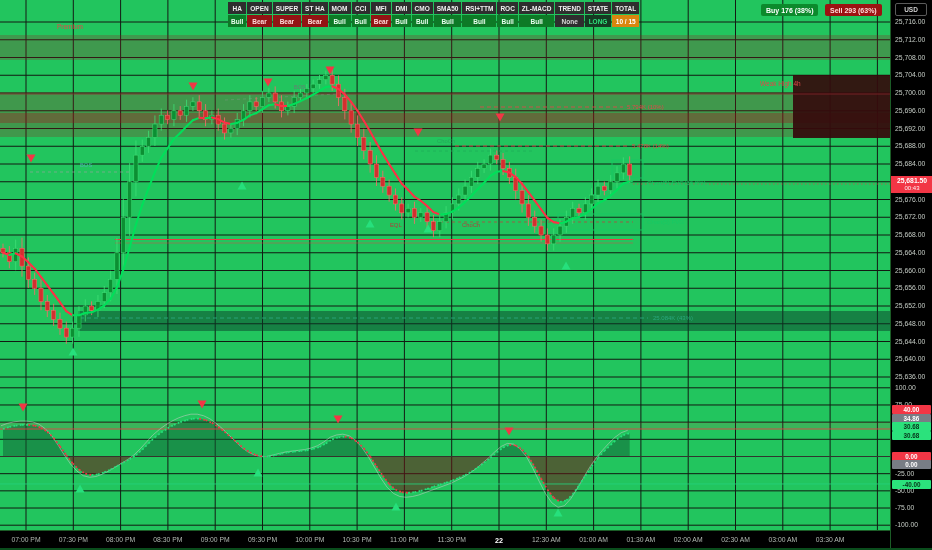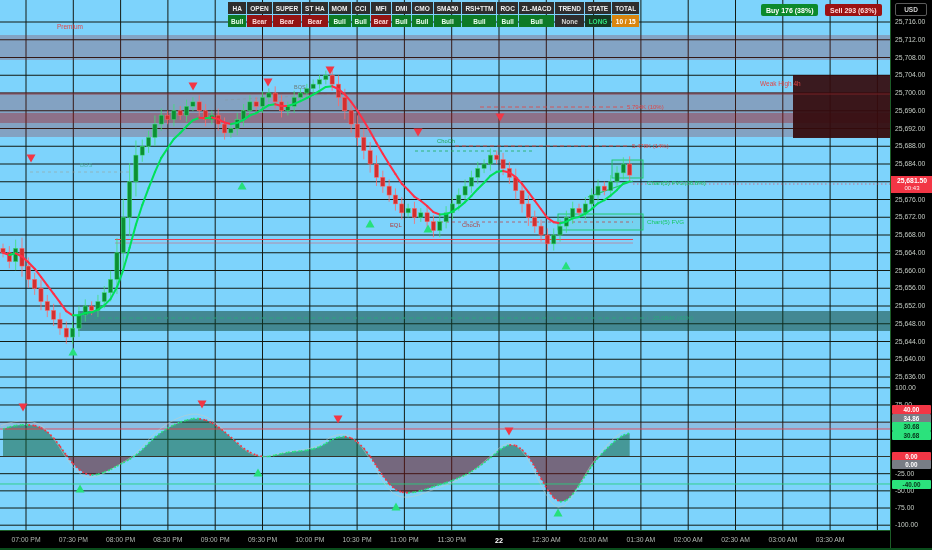--- a/index.html
+++ b/index.html
@@ -3,7 +3,7 @@
 <meta charset="utf-8">
 <style>
   html,body{margin:0;padding:0;background:#000;}
-  .app{position:relative;width:932px;height:550px;background:#7dd3fc;overflow:hidden;
+  .app{position:relative;width:932px;height:550px;background:#22c55e;overflow:hidden;
        font-family:"Liberation Sans",sans-serif;-webkit-font-smoothing:antialiased;}
   #chart-svg{position:absolute;left:0;top:0;z-index:1;}
   

